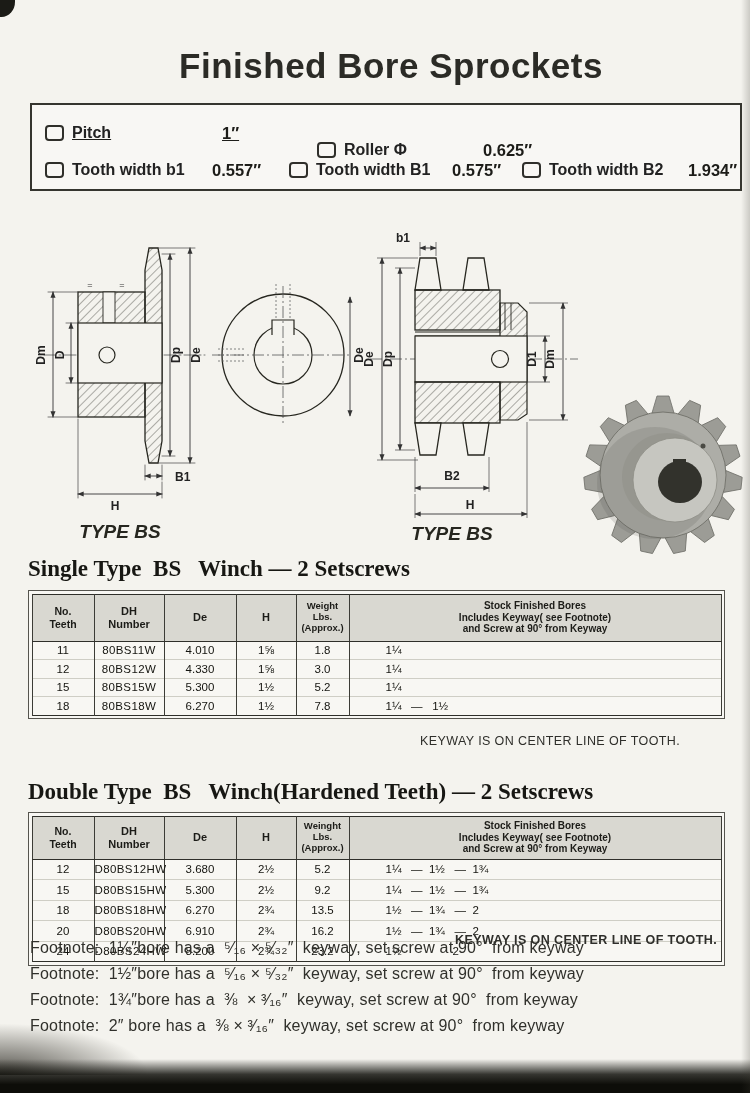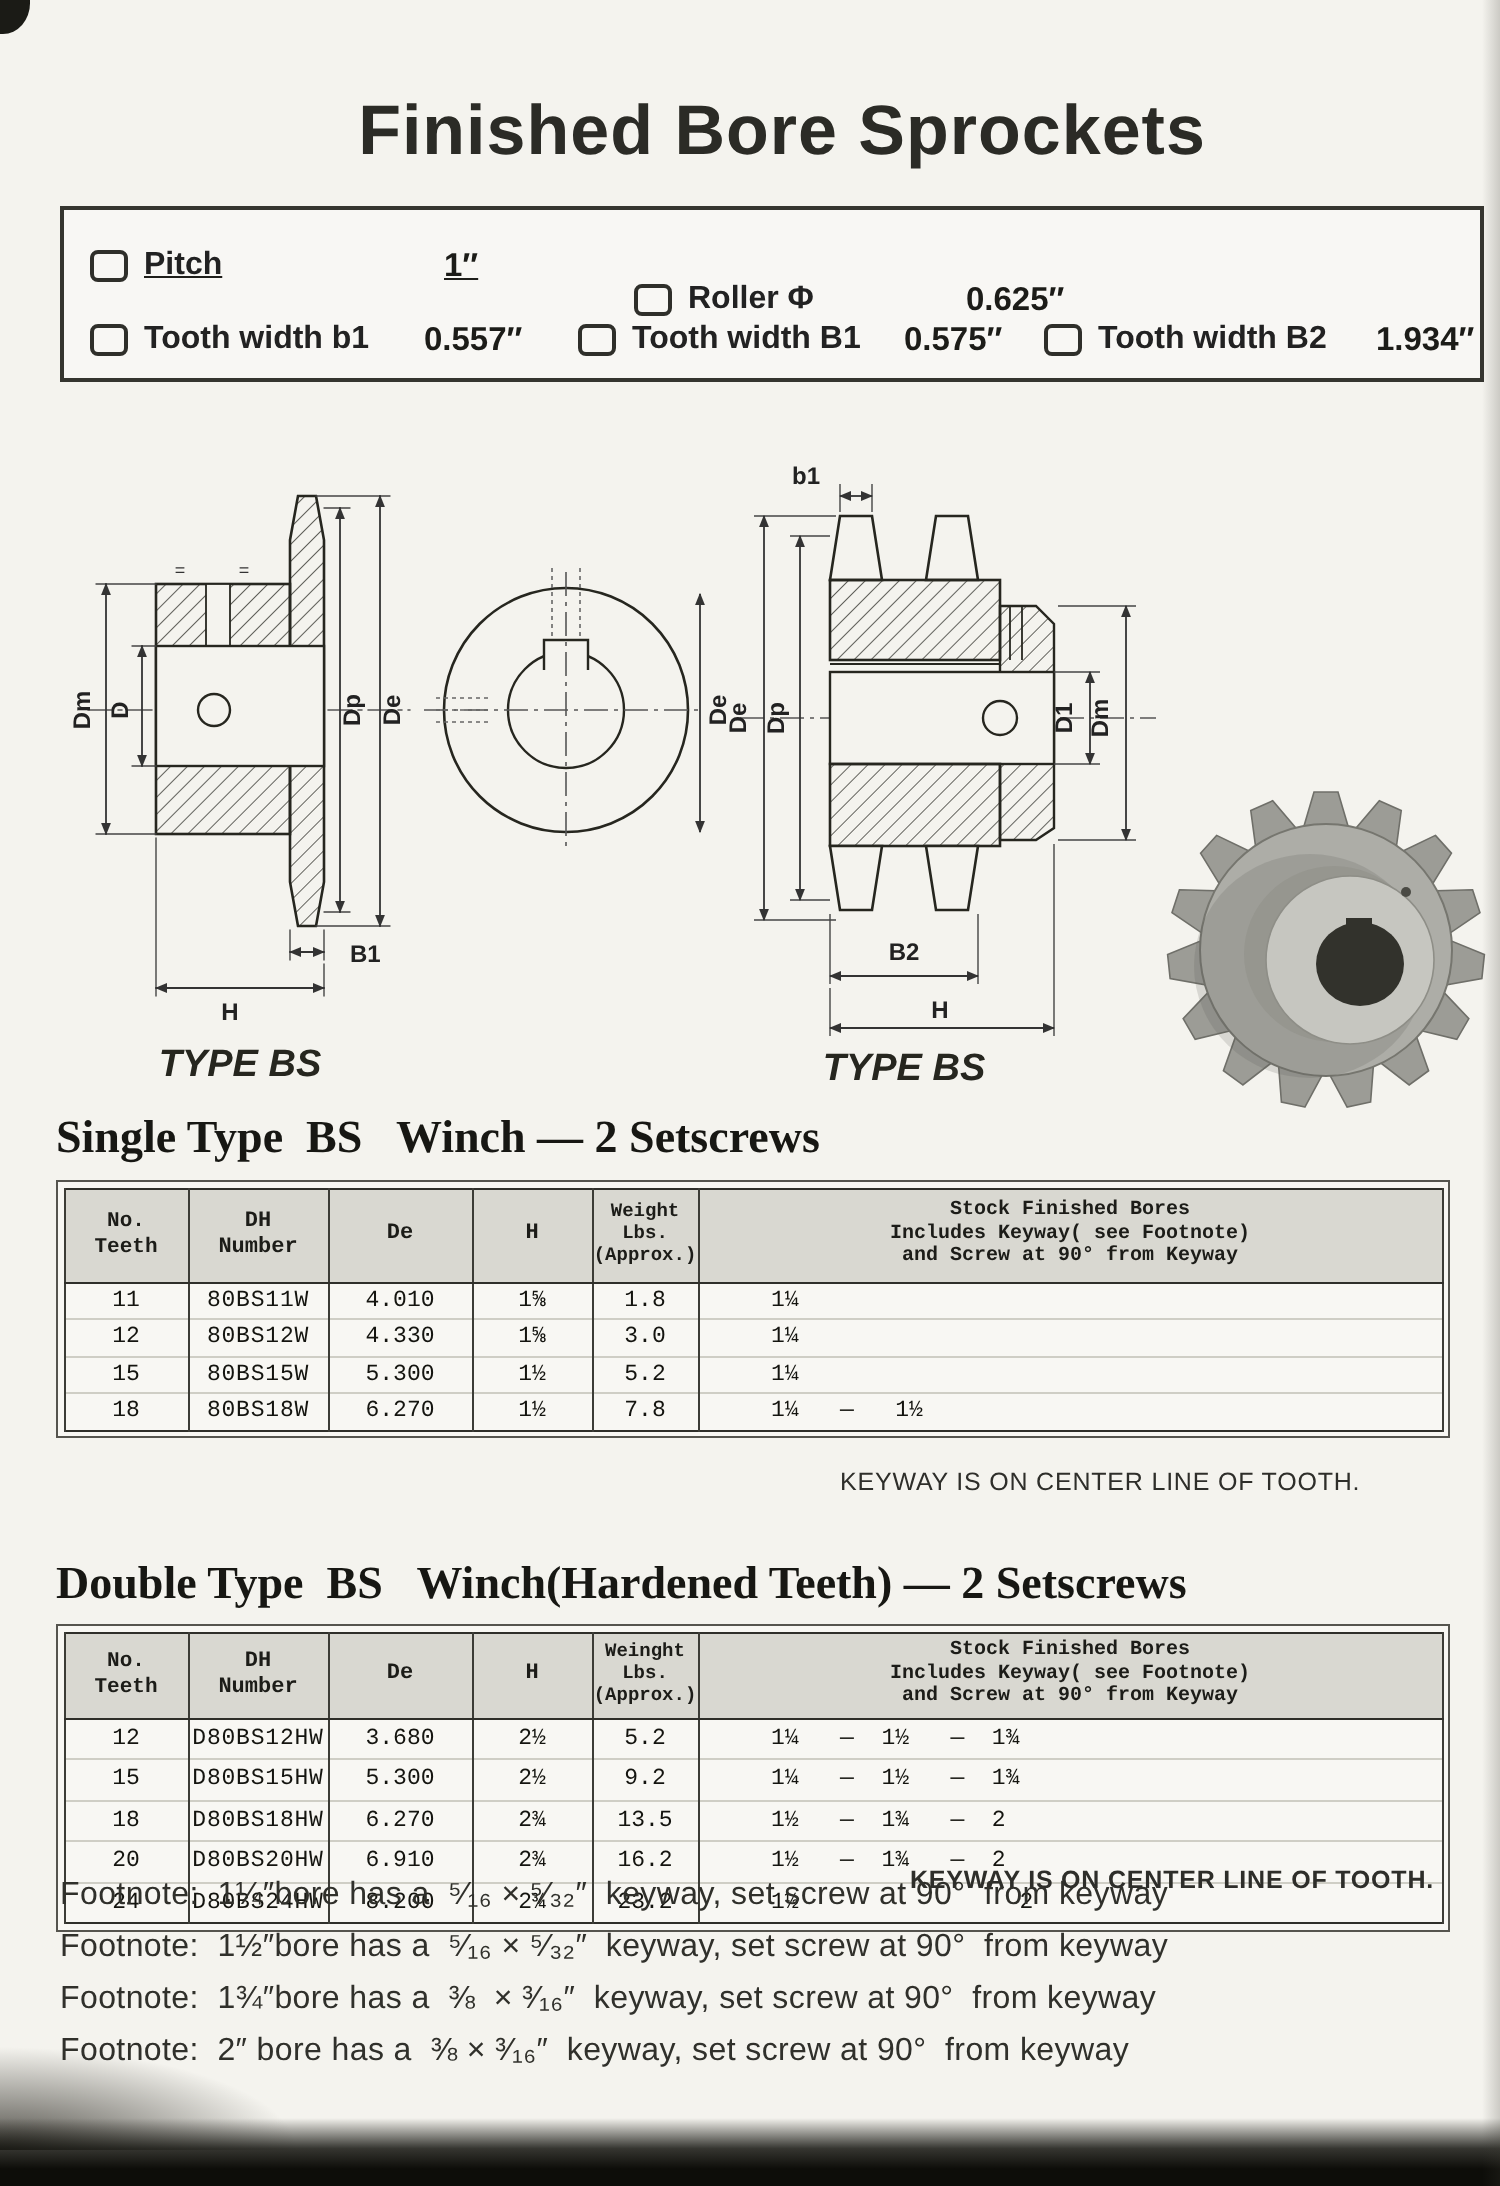--- a/index.html
+++ b/index.html
@@ -33,7 +33,7 @@
   .tbl-wrap{position:absolute;left:28px;width:697px;border:1.5px solid #55544e;padding:2.5px;background:#f8f7f3;box-sizing:border-box;}
   .tw-single{top:590px;}
   .tw-double{top:812px;}
-  table{width:100%;border-collapse:collapse;table-layout:fixed;border:1.5px solid #2f2f2a;font-family:Liberation Mono, monospace;}
+  table{width:100%;border-collapse:collapse;table-layout:fixed;border:1.5px solid #2f2f2a;font-family:Liberation Sans, sans-serif;}
   th{background:#d9d8d1;border-left:1px solid #3c3c36;border-right:1px solid #3c3c36;border-bottom:1.5px solid #2f2f2a;
      font-weight:bold;color:#1c1c18;white-space:pre-line;vertical-align:middle;text-align:center;line-height:1.15;padding:3px 0;}
   .tw-single th{height:40px;} .tw-double th{height:36px;}

